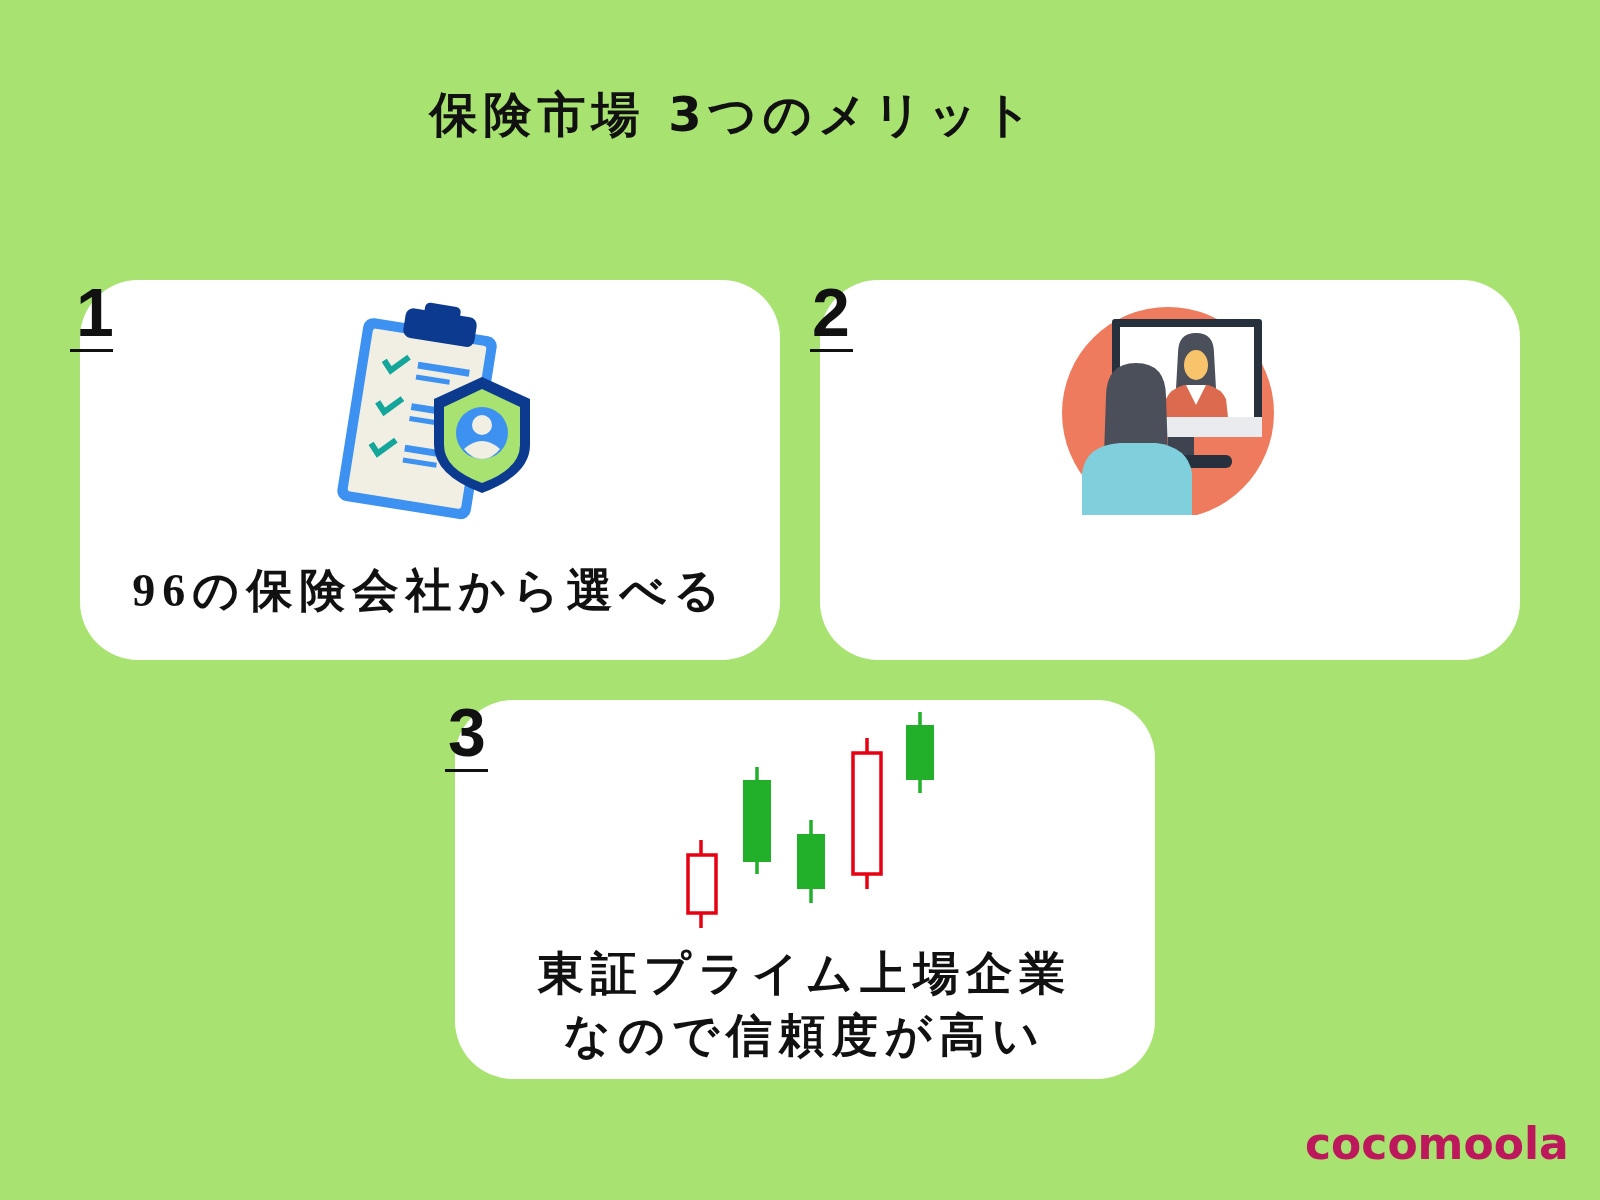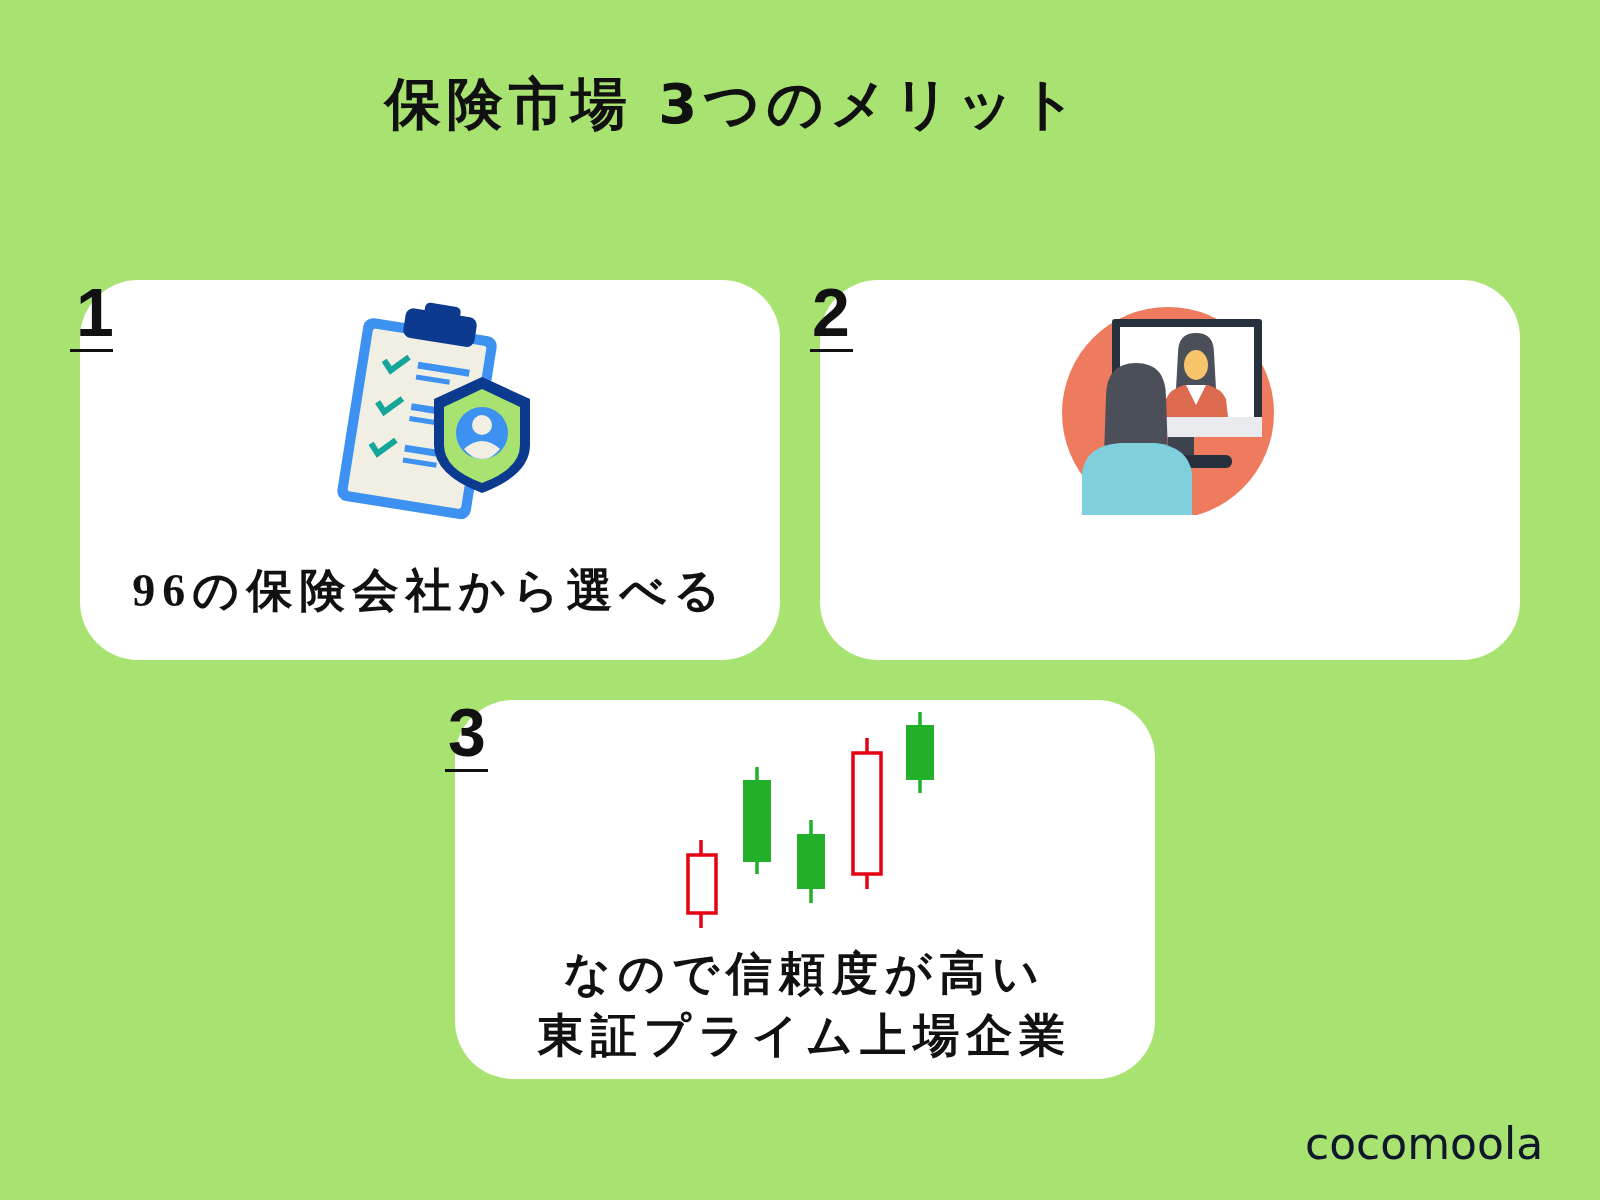--- a/index.html
+++ b/index.html
@@ -11,8 +11,8 @@
     color:#111;
   }
   .title {
-    position:absolute; left:0; top:64px; width:1468px;
-    text-align:center; font-size:56px; font-weight:bold;
+    position:absolute; left:0; top:74px; width:1468px;
+    text-align:center; font-size:48px; font-weight:bold;
     letter-spacing:6px; line-height:80px; color:#111;
   }
   .card {

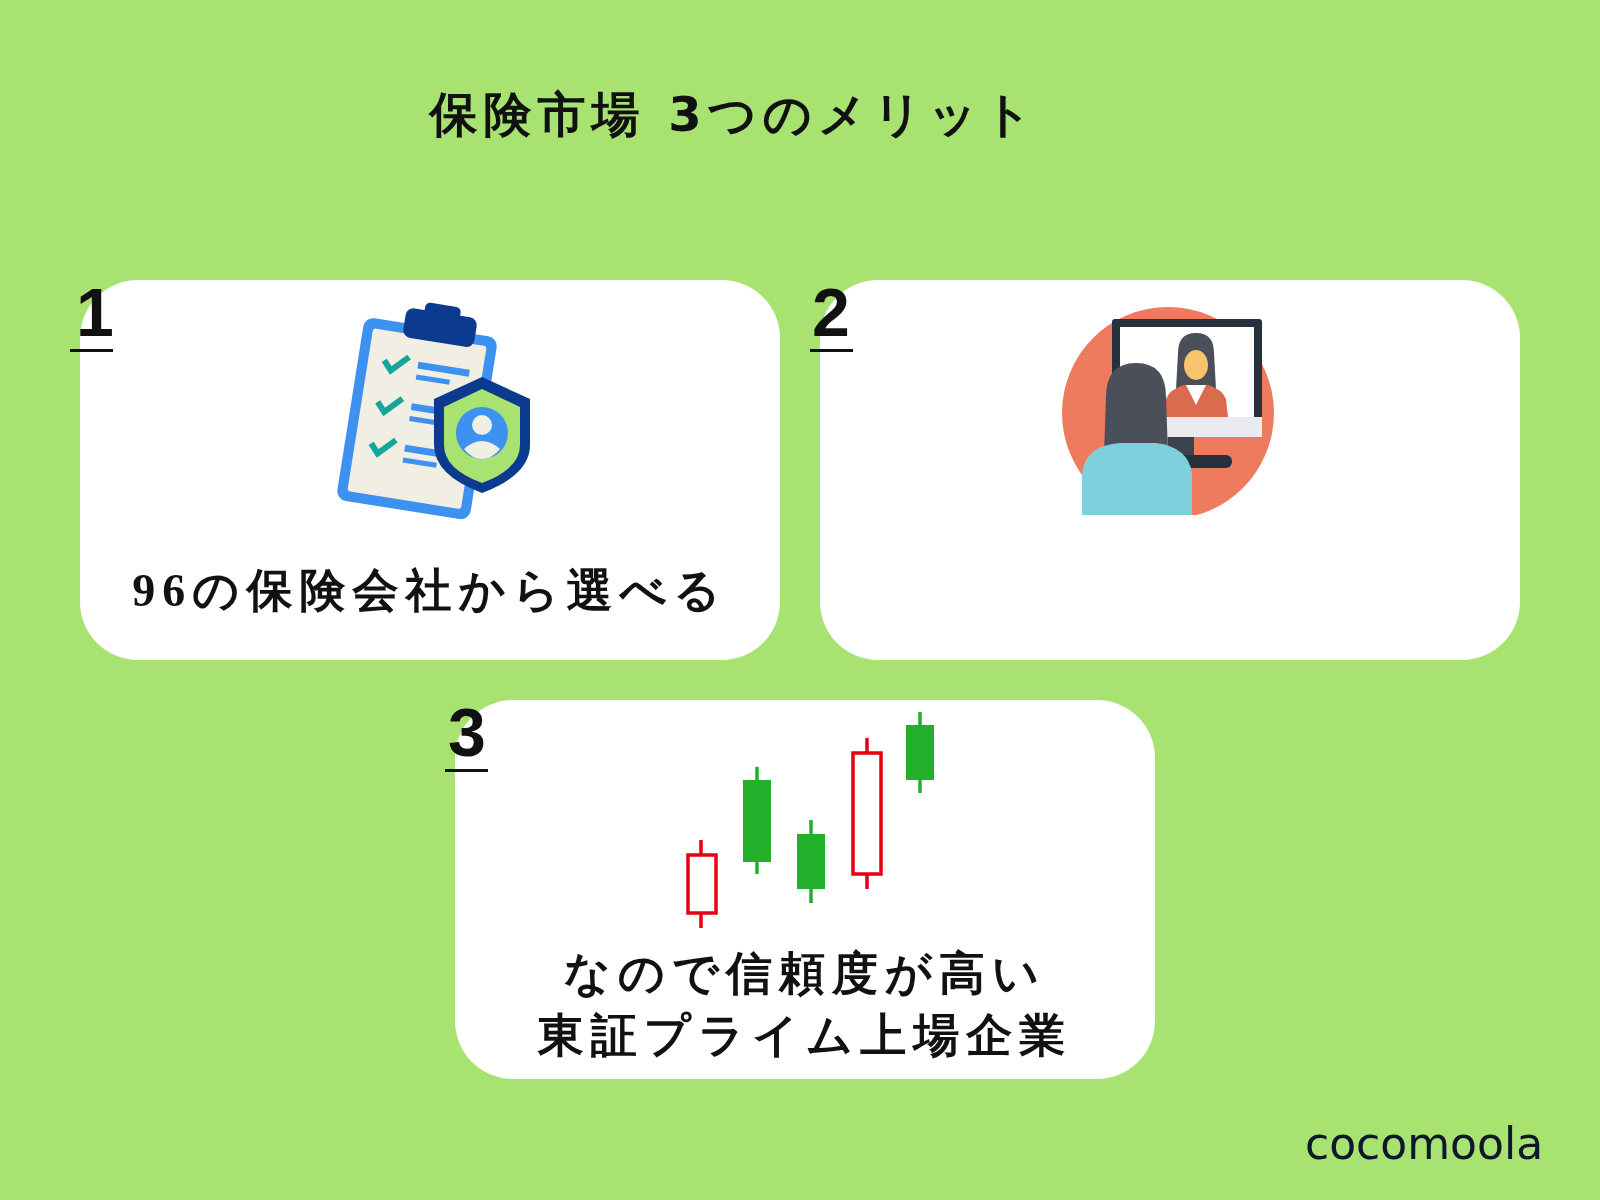--- a/index.html
+++ b/index.html
@@ -128,8 +128,8 @@
 </svg>
 
 <div class="card-text" style="left:455px; width:700px; top:943px;">
+  <div>東証プライム上場企業</div>
   <div>なので信頼度が高い</div>
-  <div>東証プライム上場企業</div>
 </div>
 
 <div class="logo">cocomoola</div>

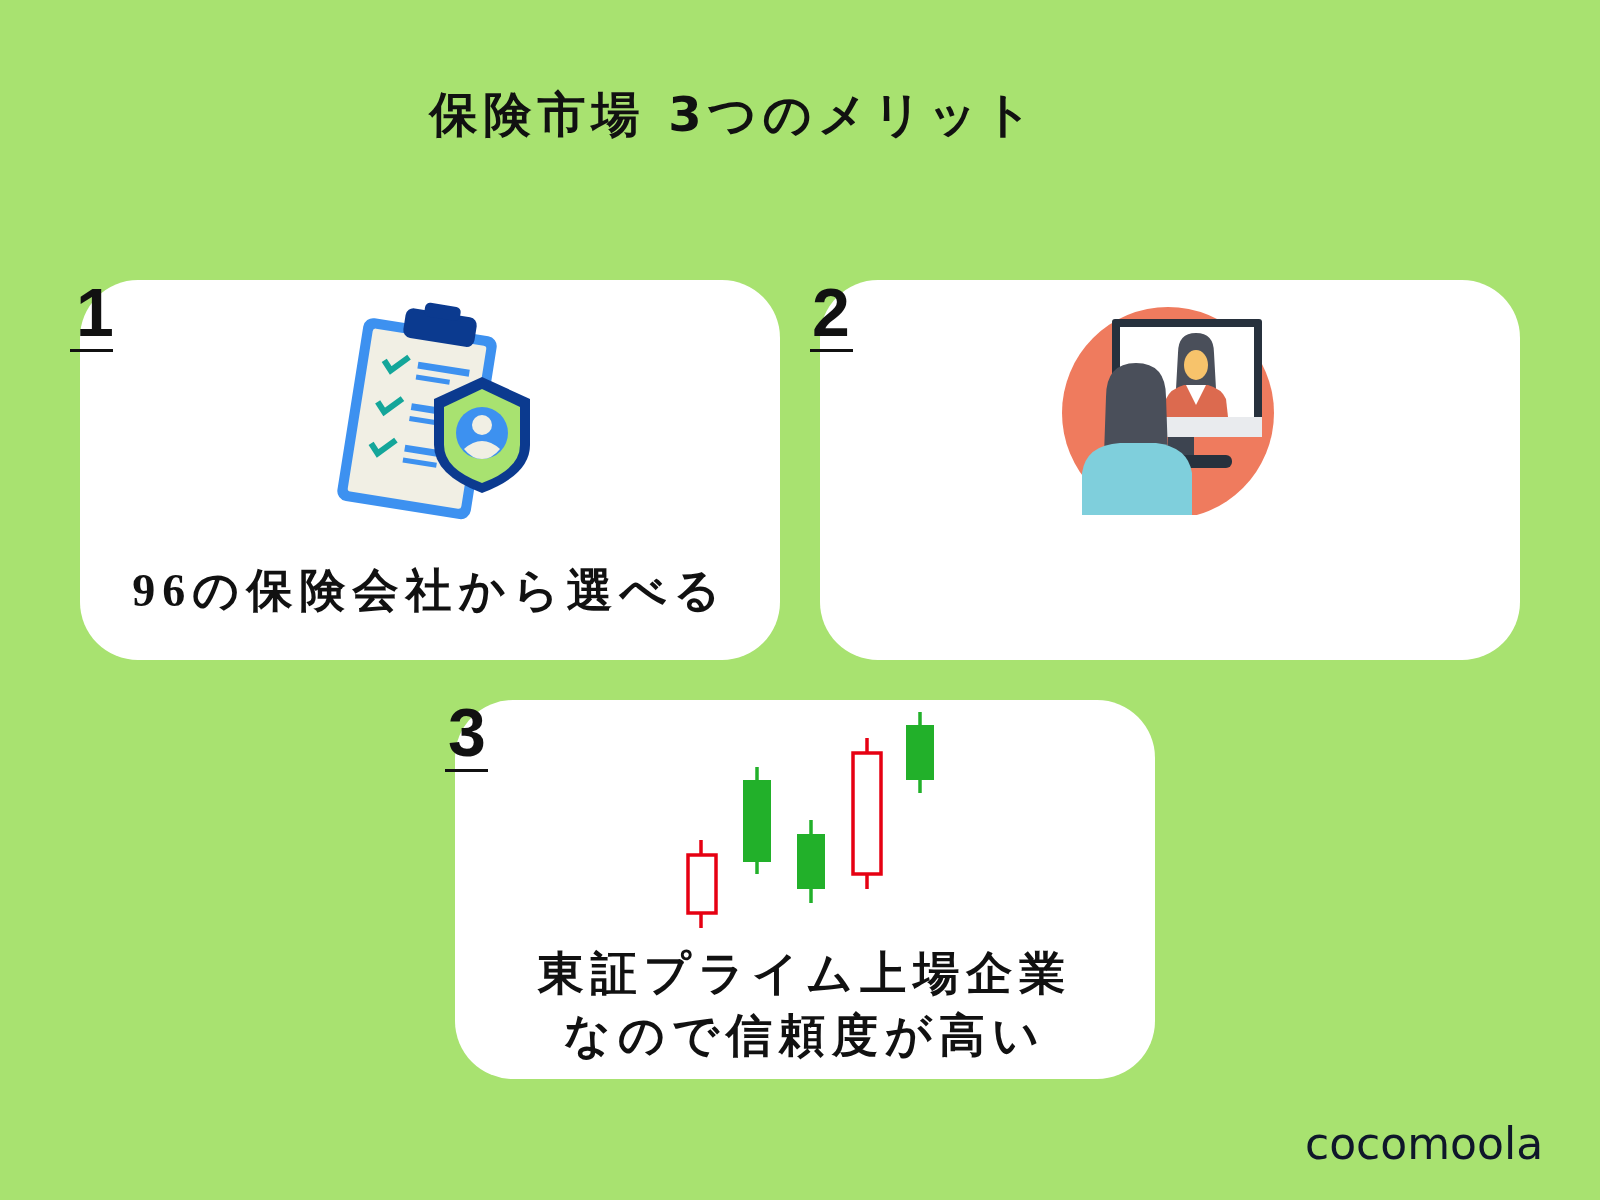--- a/index.html
+++ b/index.html
@@ -36,7 +36,7 @@
   .logo {
     position:absolute; left:1305px; top:1118px;
     font-family:"DejaVu Sans", sans-serif; font-size:44px;
-    font-weight:normal; letter-spacing:0px; color:#0f172a;
+    font-weight:bold; letter-spacing:0px; color:#be185d;
   }
 </style>
 </head>

